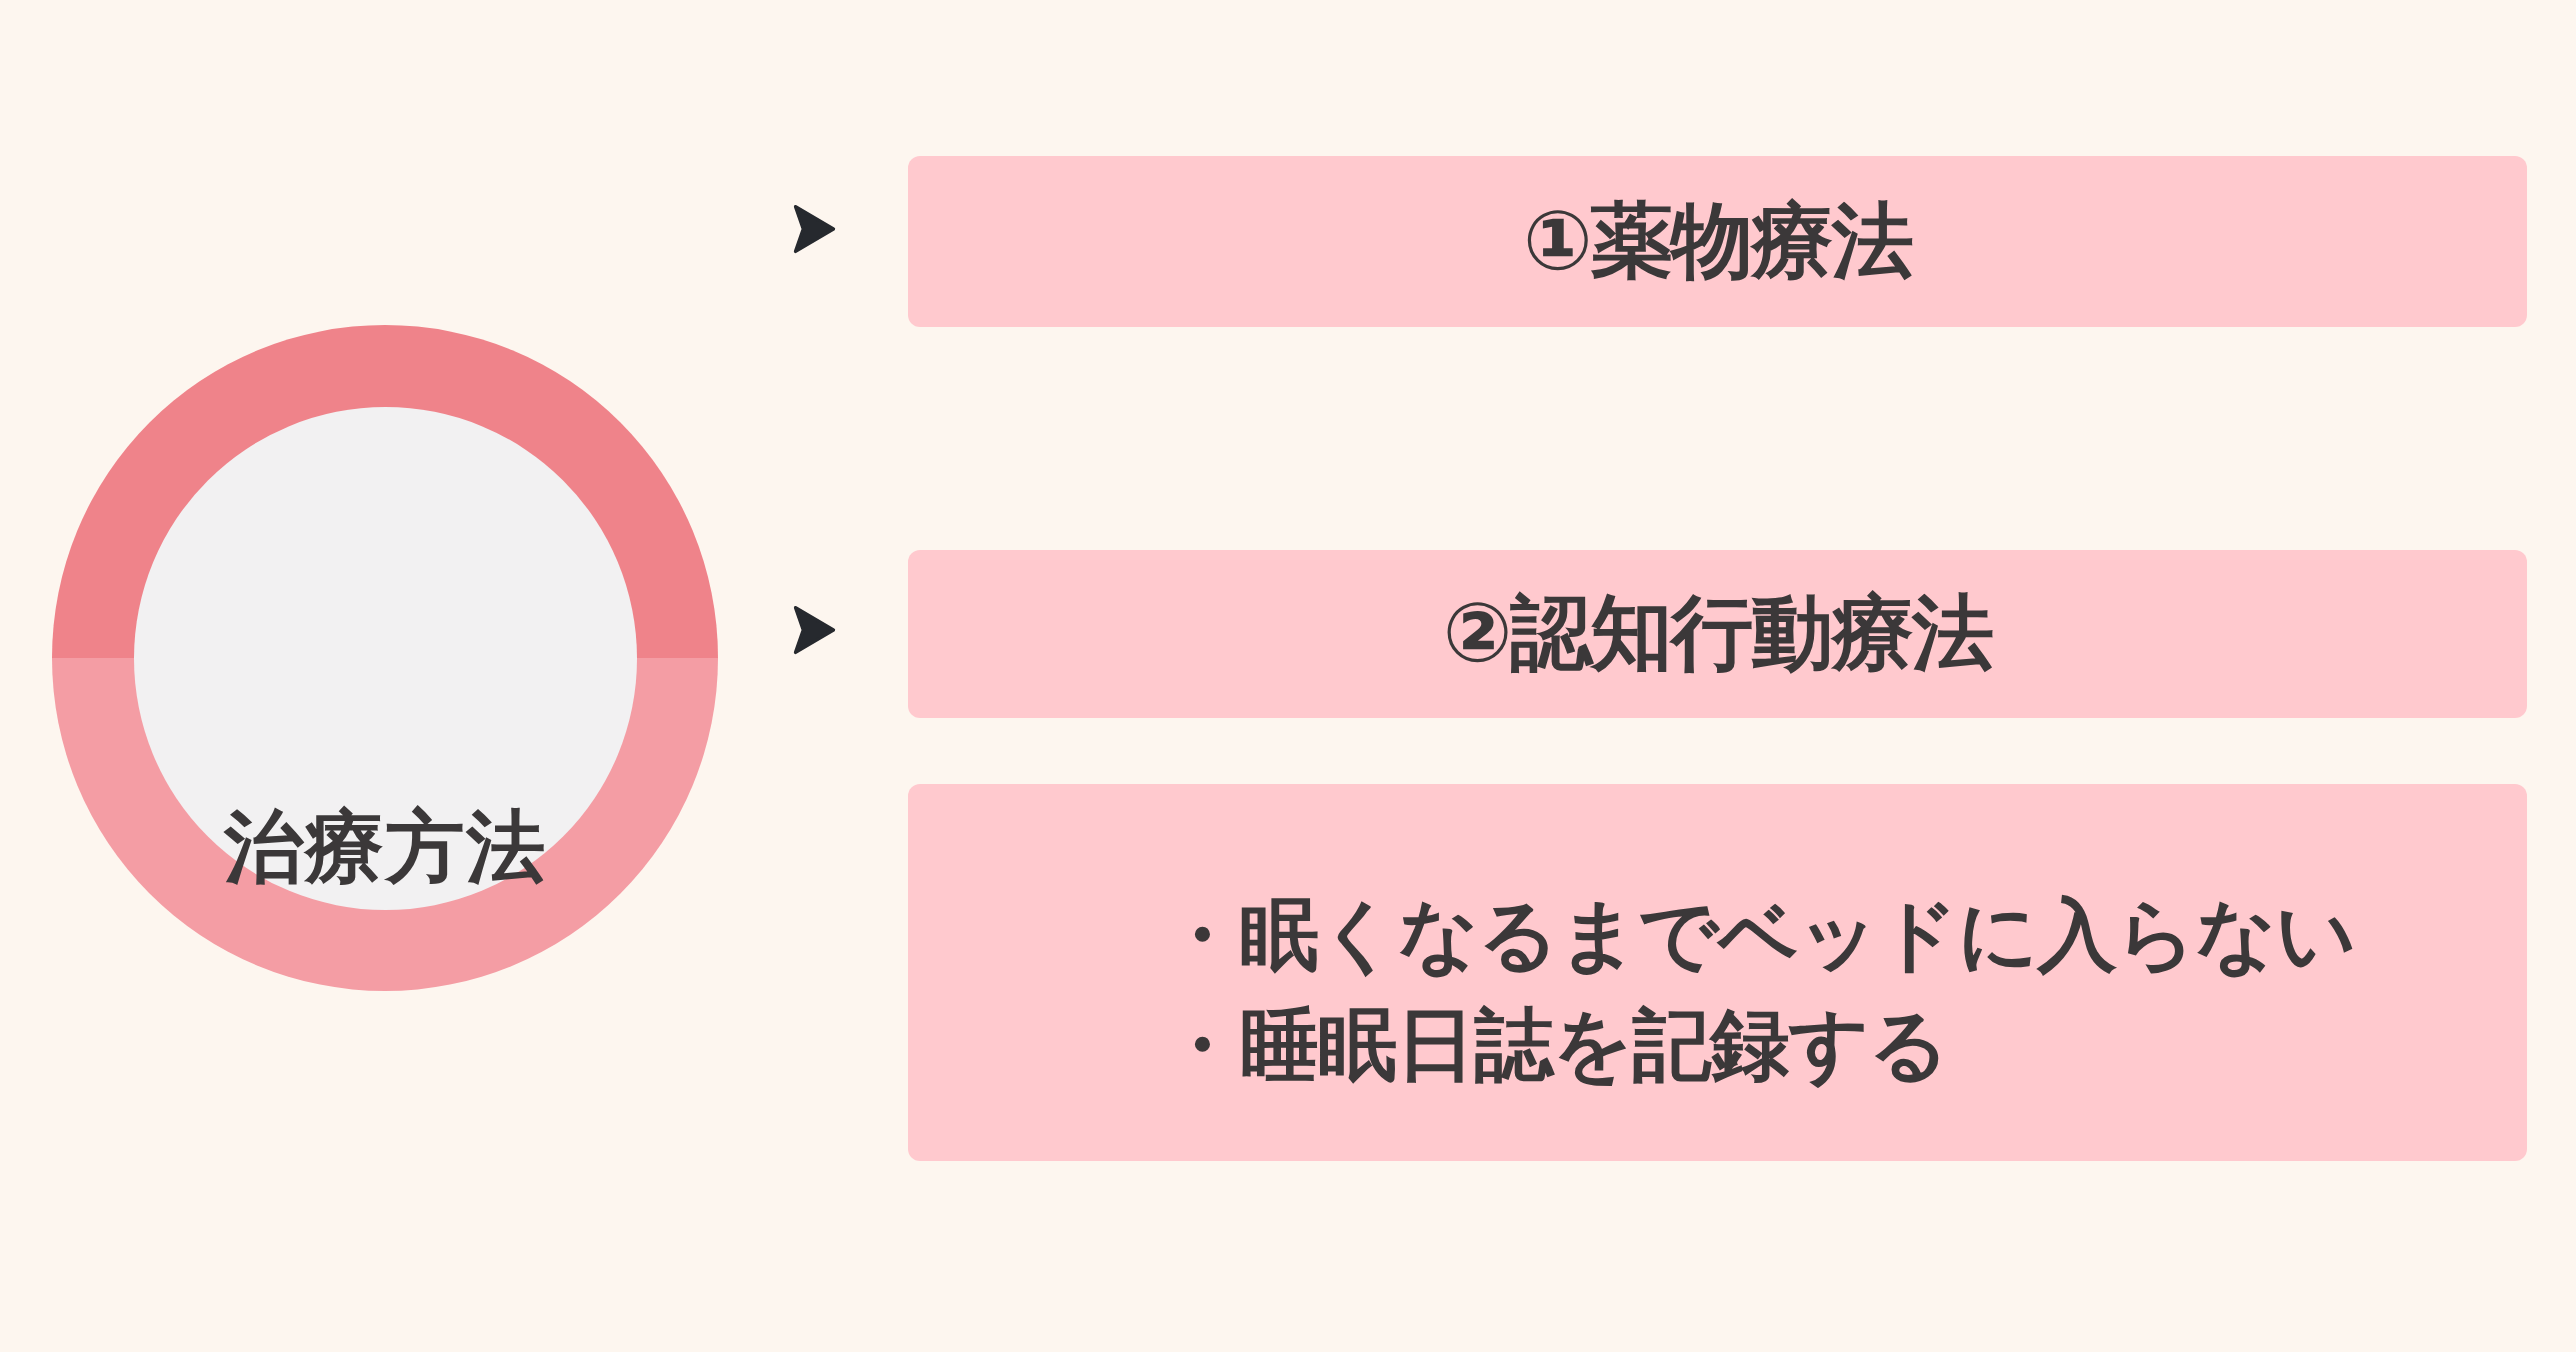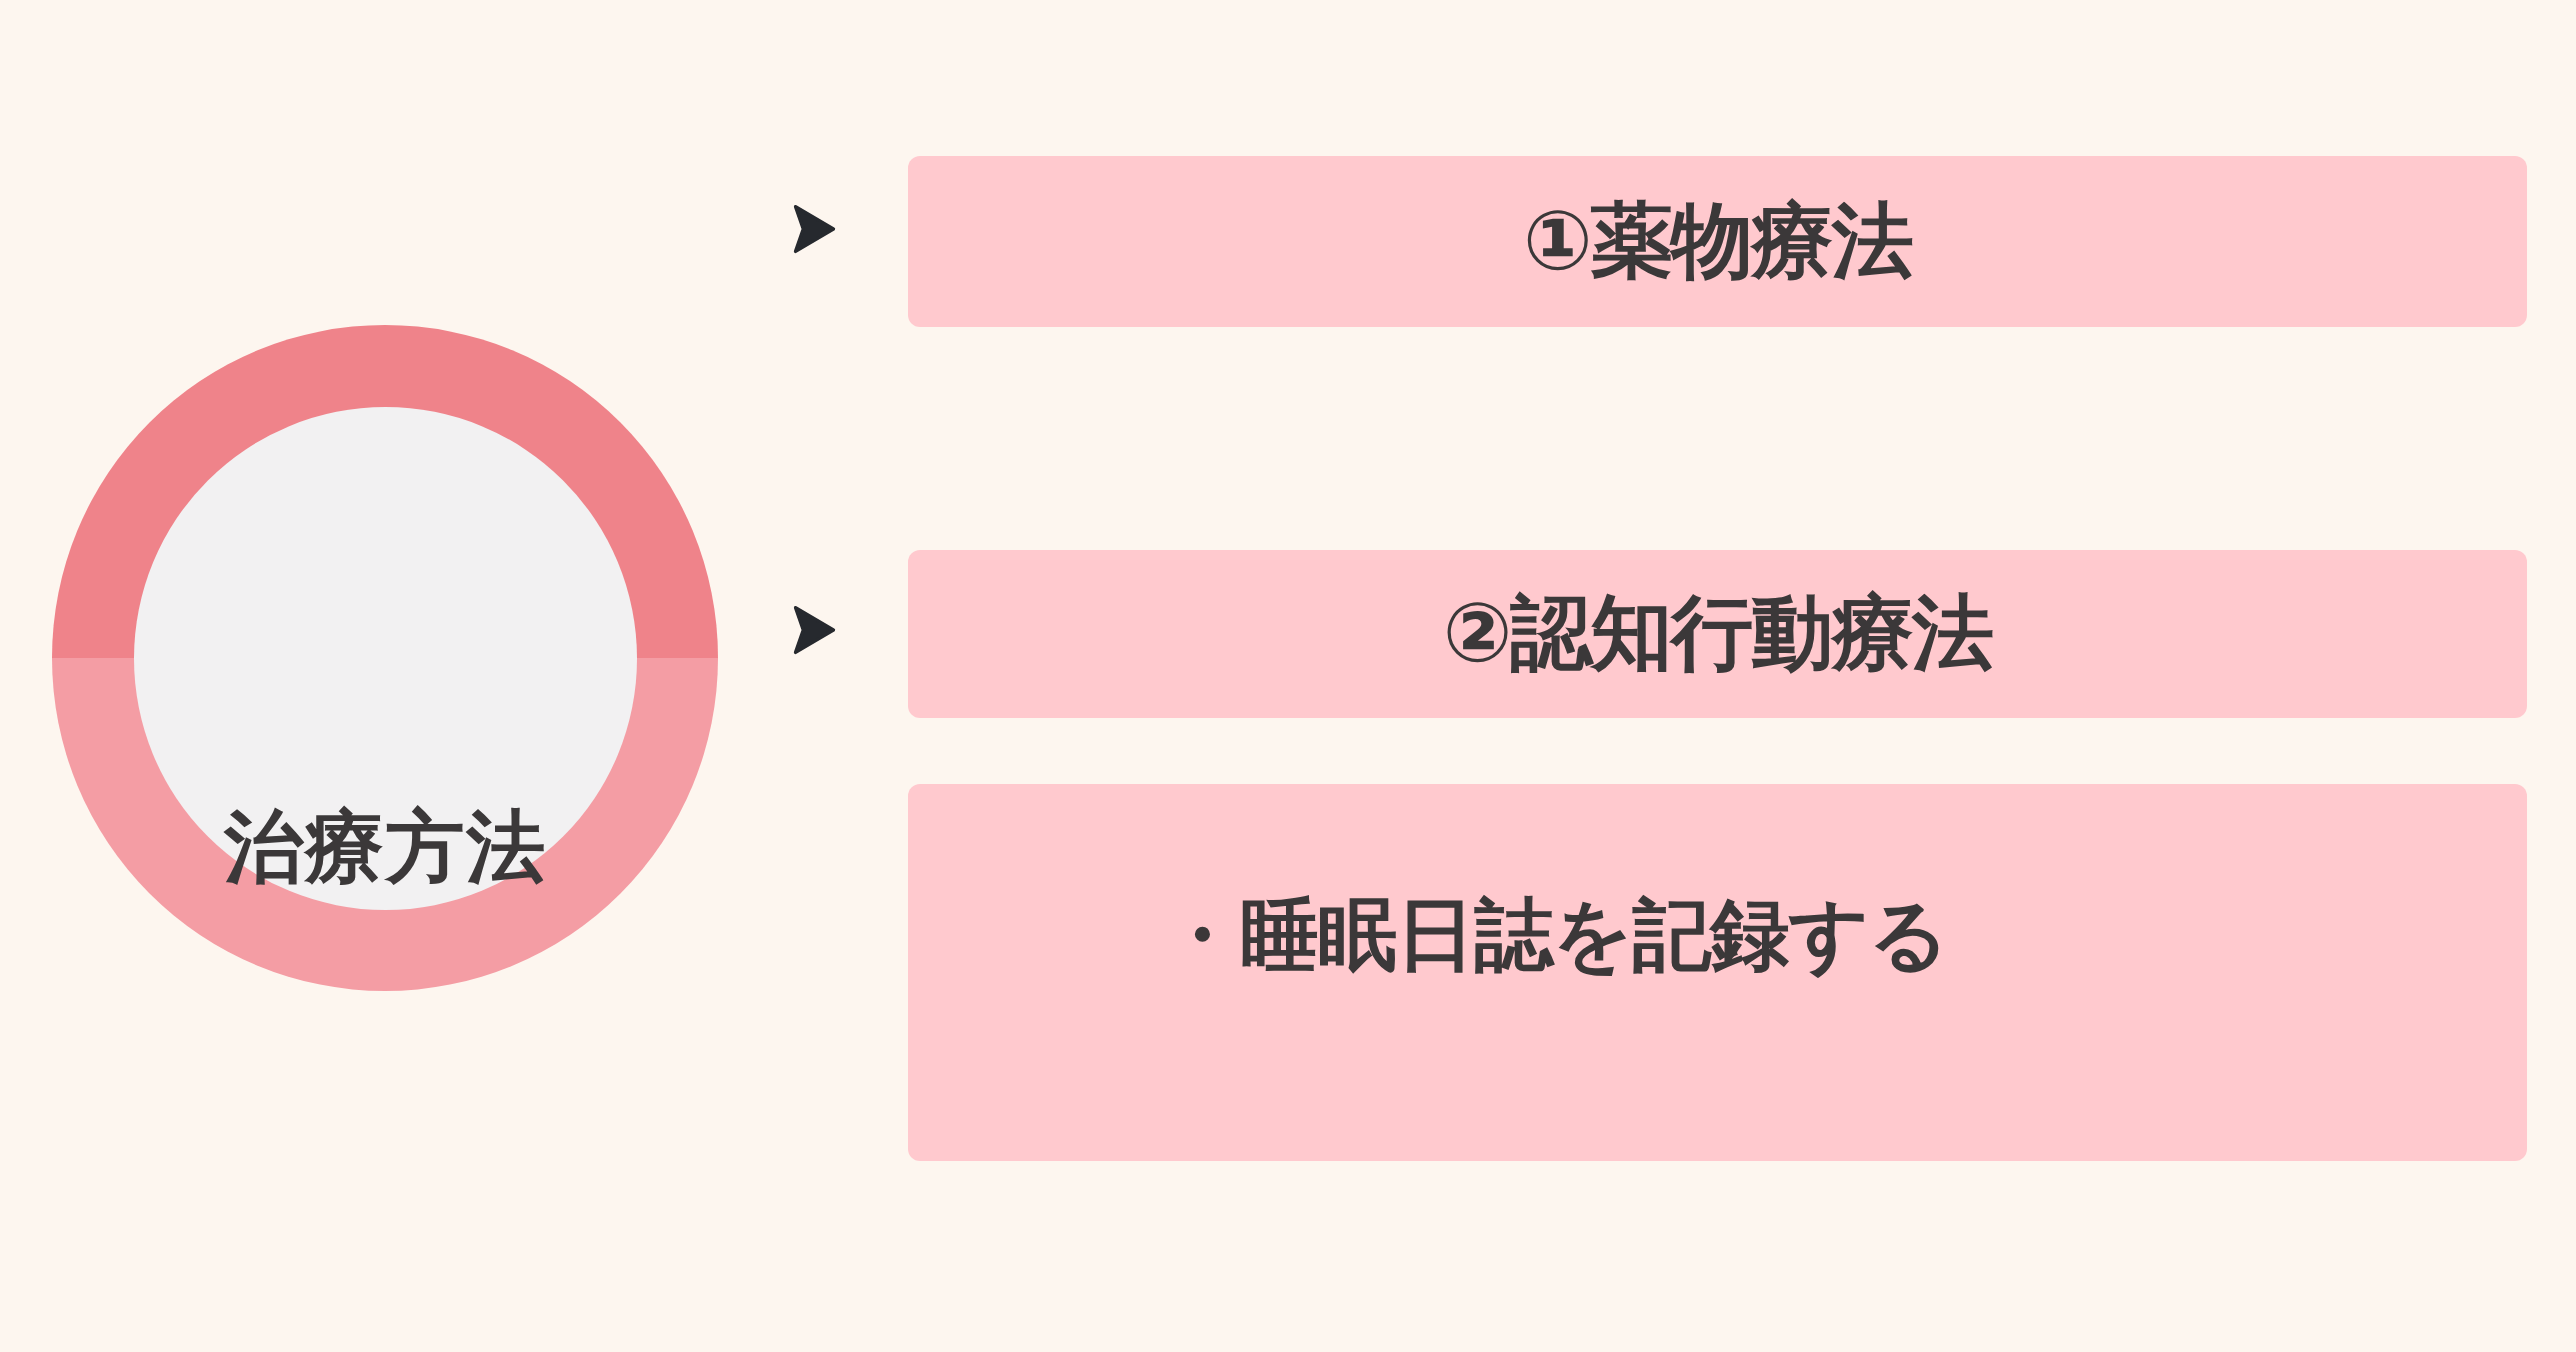--- a/index.html
+++ b/index.html
@@ -112,6 +112,7 @@
 
   <div class="box box-3">
     <div class="box3-content">
+      <div>・眠くなるまでベッドに入らない</div>
       <div>・睡眠日誌を記録する</div>
     </div>
   </div>

